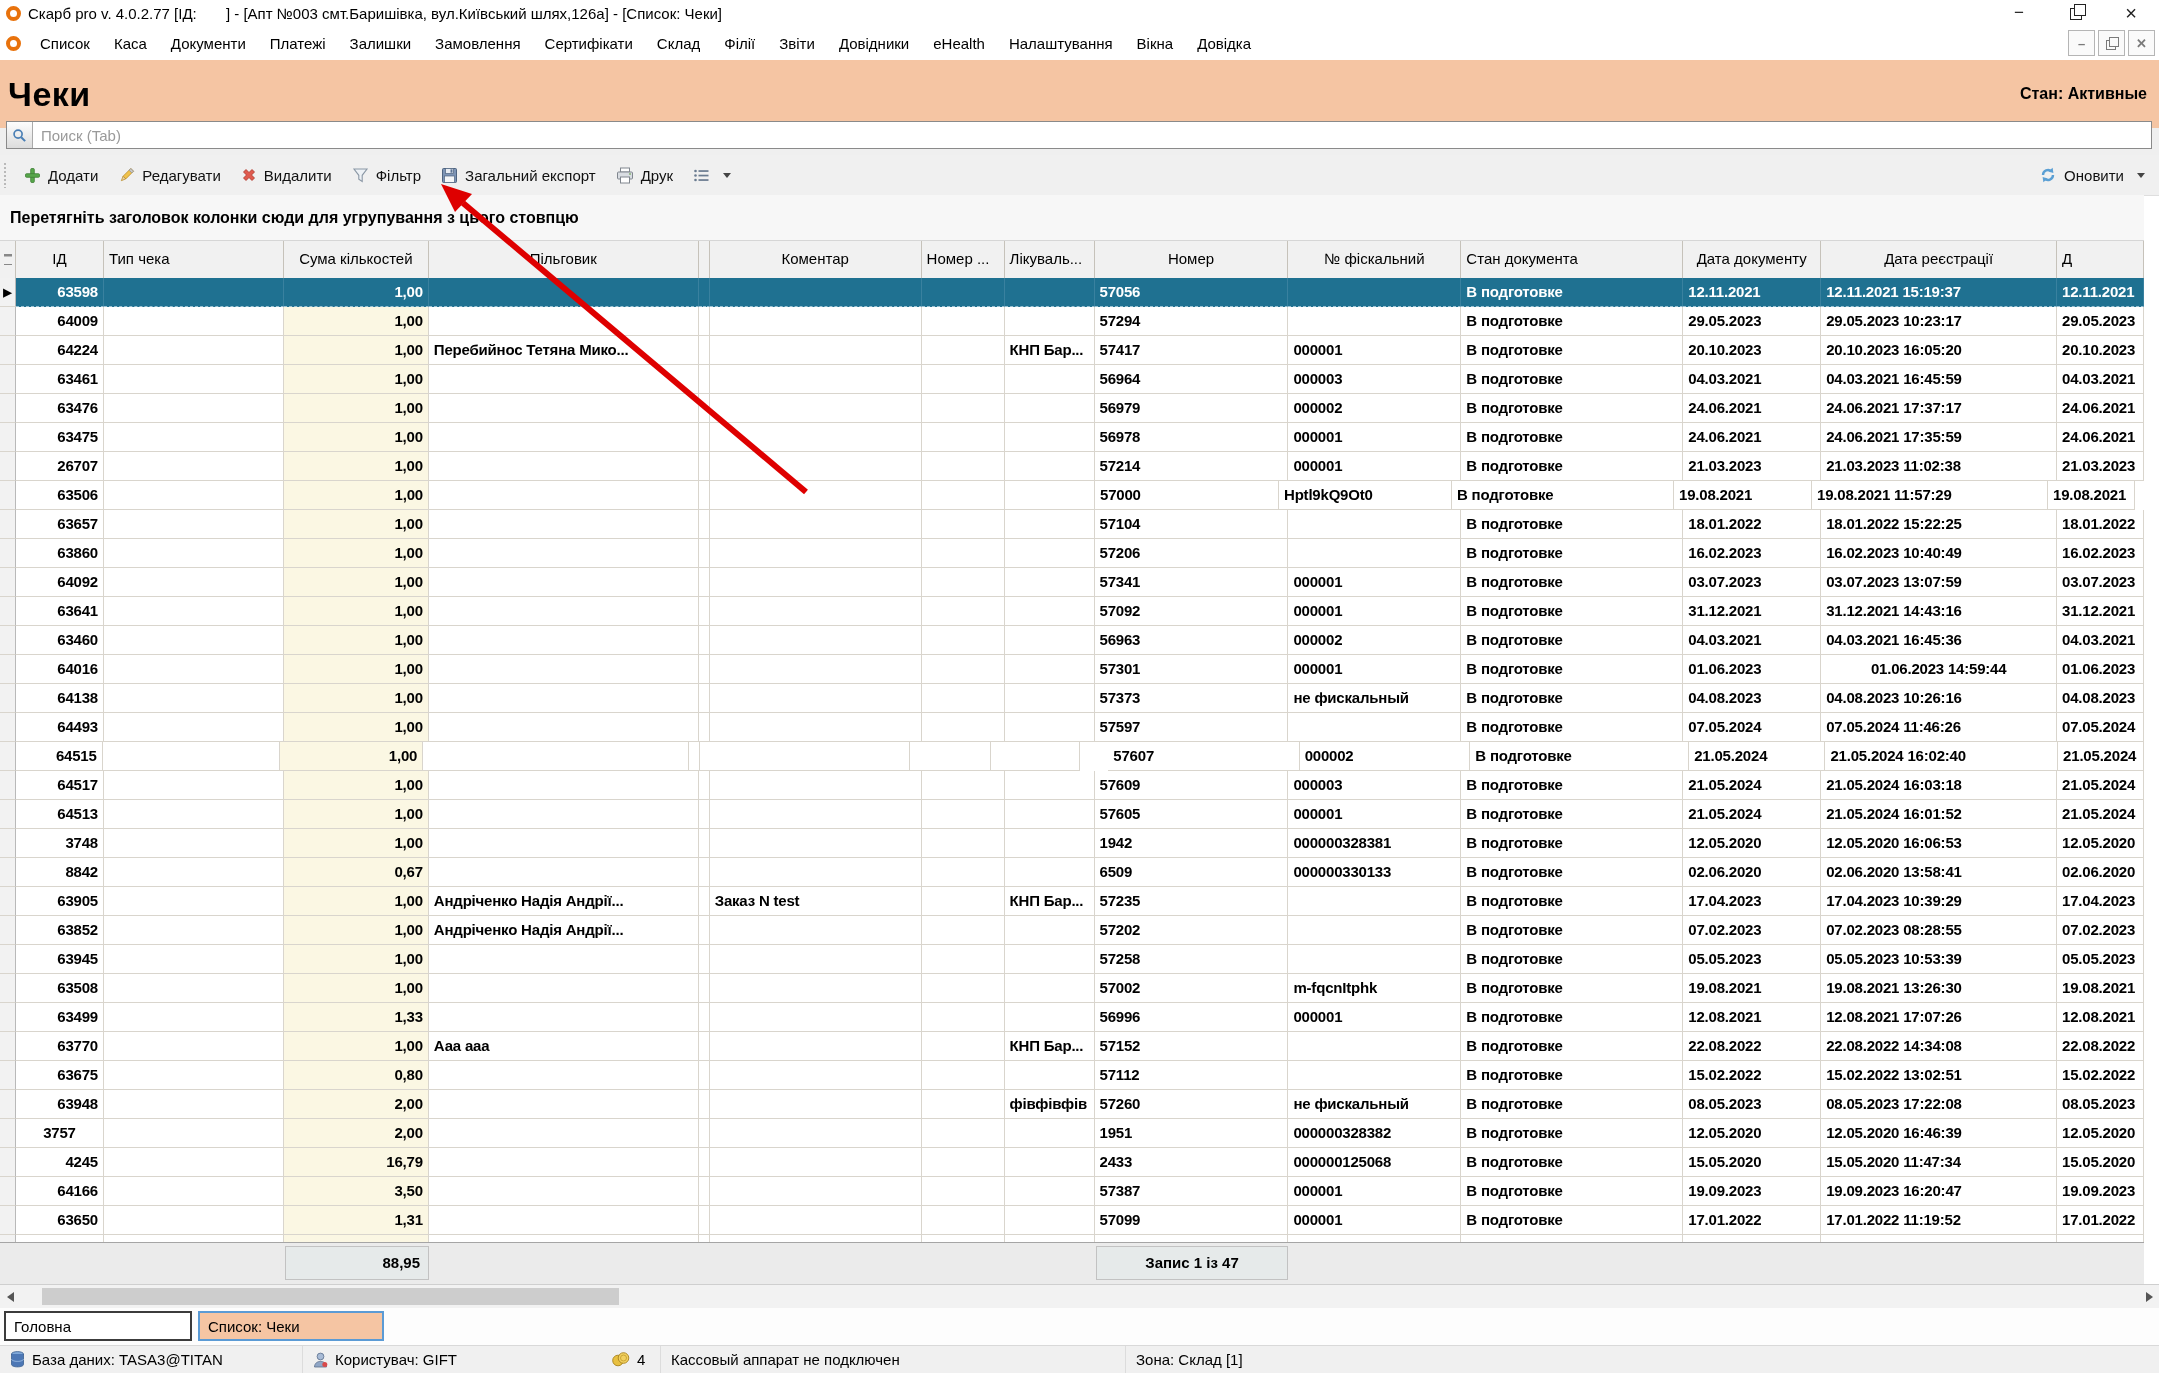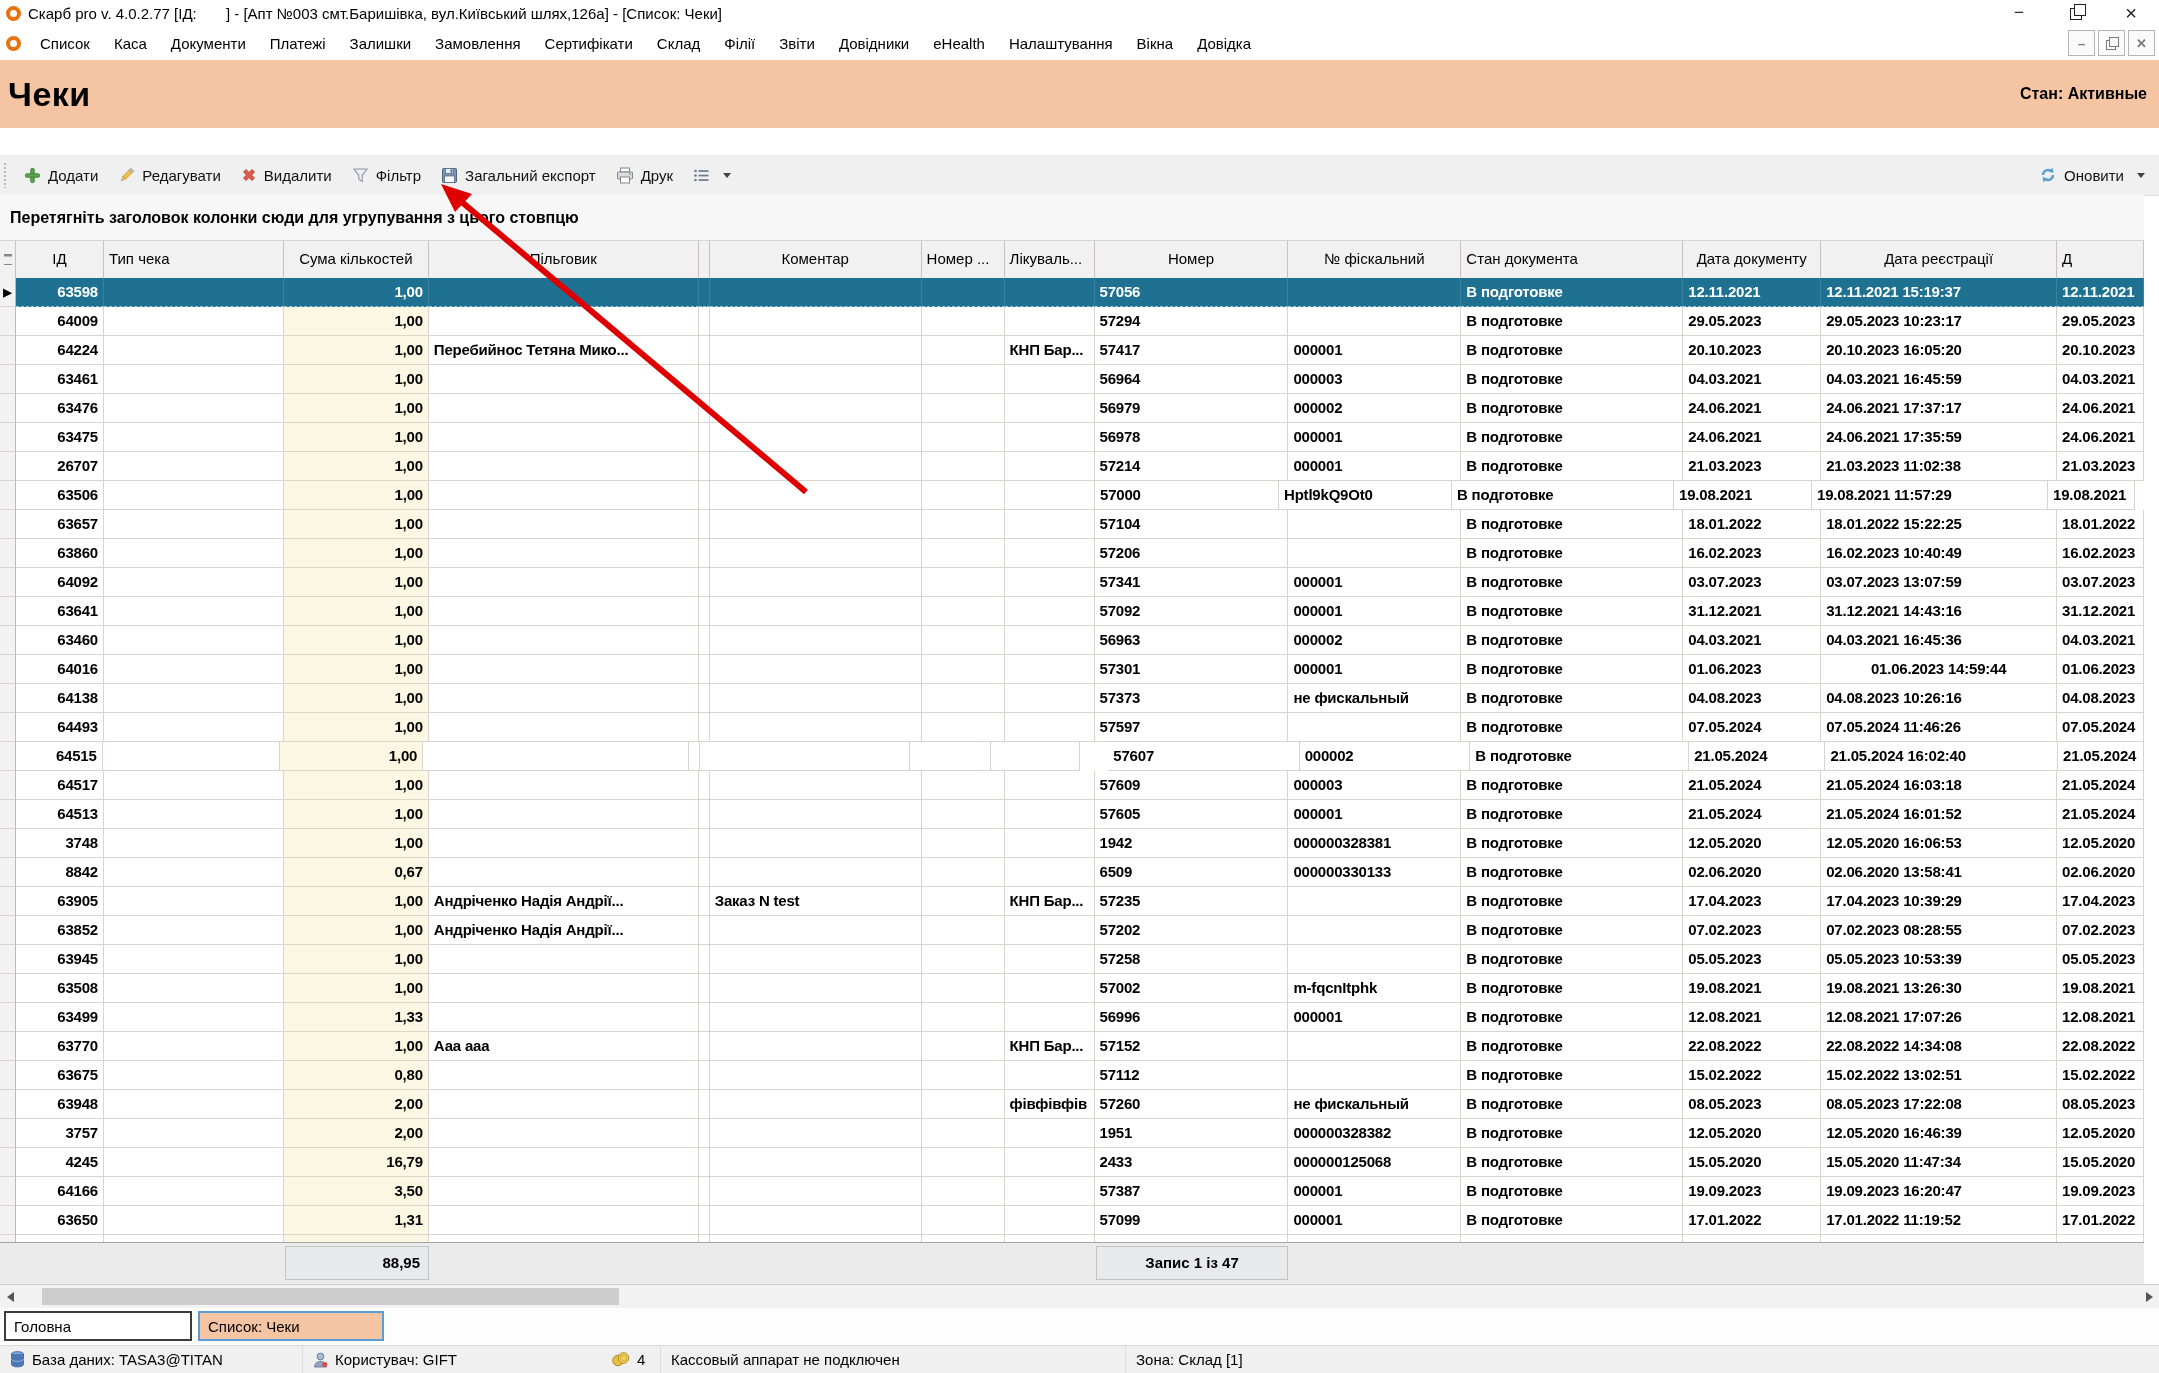--- a/index.html
+++ b/index.html
@@ -162,6 +162,17 @@
     <span class="state-label">Стан: Активные</span>
   </div>
 
+  <div class="searchrow">
+    <div class="searchbox">
+      <button class="search-btn">
+        <svg width="15" height="15" viewBox="0 0 16 16">
+            <circle cx="6.5" cy="6.5" r="4.3" fill="none" stroke="#4a7fb5" stroke-width="1.8"></circle>
+            <line x1="9.8" y1="9.8" x2="14" y2="14" stroke="#4a7fb5" stroke-width="2.2"></line>
+          </svg>
+      </button>
+      <input type="text" placeholder="Поиск (Tab)" style="">
+    </div>
+  </div>
 
   <div class="toolbar">
     <div class="grip"></div>

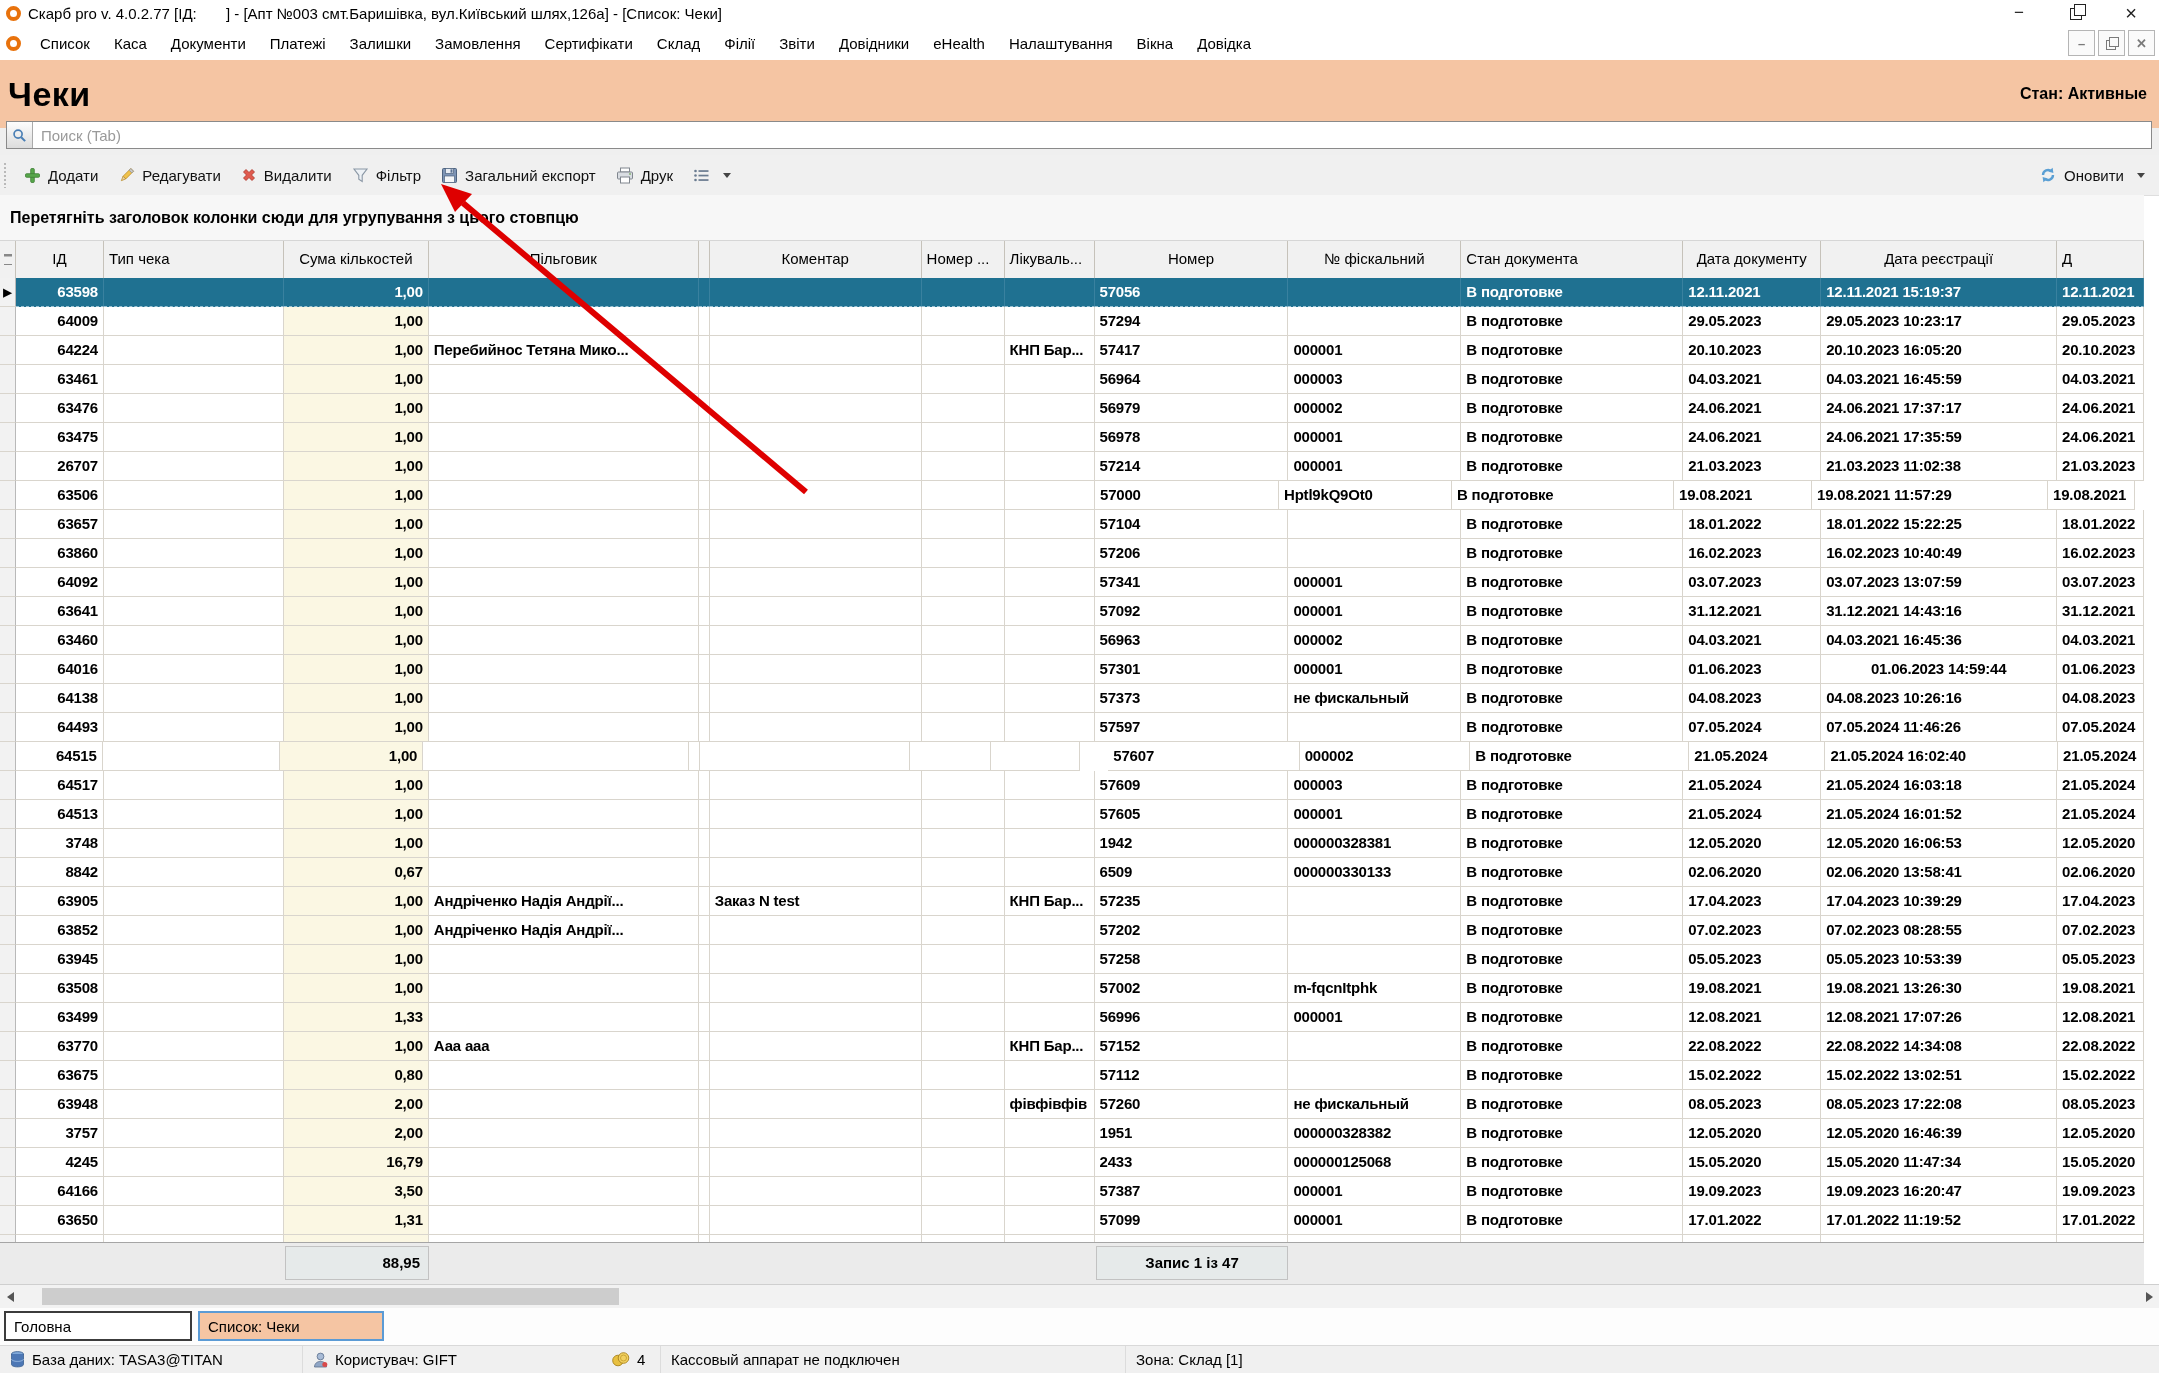--- a/index.html
+++ b/index.html
@@ -769,7 +769,7 @@
       </div>
       <div class="tr">
         <div class="td gutter" style="width: 16px;"></div>
-        <div class="td" style="width: 88px; text-align: right;">3757</div>
+        <div class="td" style="width: 88px; text-align: center;">3757</div>
         <div class="td" style="width: 180px;"></div>
         <div class="td c-qty" style="width: 145px; text-align: right;">2,00</div>
         <div class="td" style="width: 270px;"></div>

